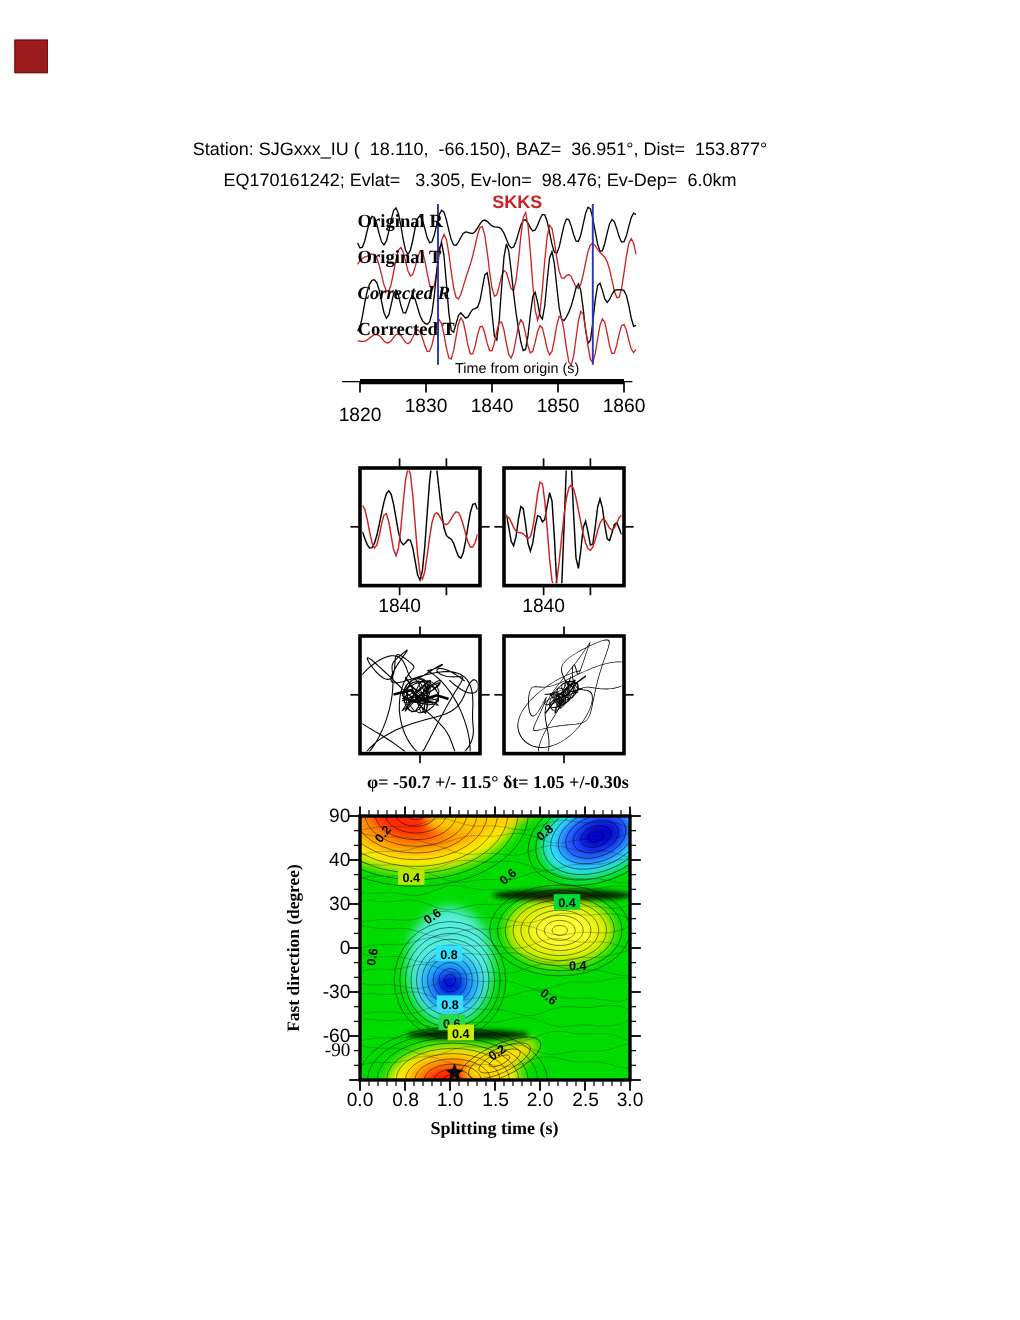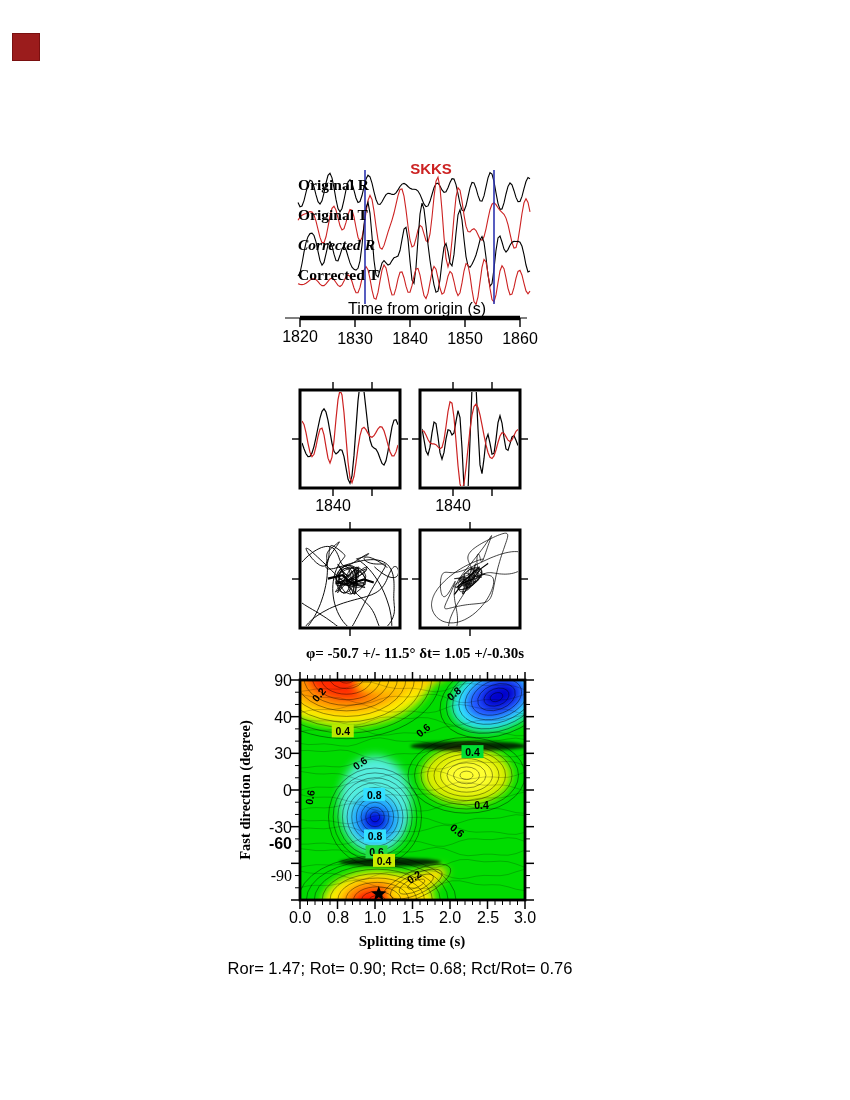--- a/index.html
+++ b/index.html
@@ -24,6 +24,7 @@
 
   <div class="abs marker" id="corner-marker" style="left: 12px; top: 33px; width: 26px; height: 26px; background: rgb(155, 28, 28);"></div>
 
+  <div class="abs hdr" style="left:105px;top:116px;width:590px;">Station: SJGxxx_IU (  18.110,  -66.150), BAZ=  36.951°, Dist=  153.877°</div>
 
   <div class="abs phase" style="left:381px;top:160px;width:100px;color:#cc2222;">SKKS</div>
 

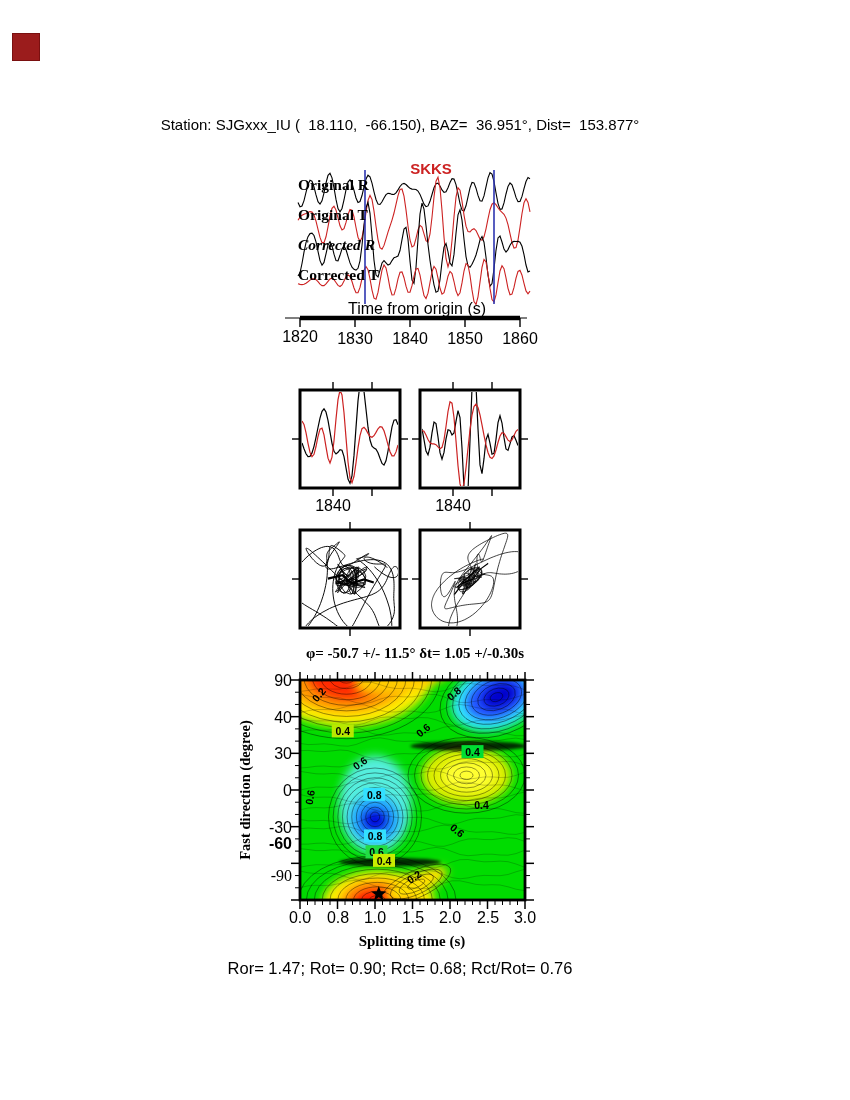--- a/index.html
+++ b/index.html
@@ -25,6 +25,7 @@
   <div class="abs marker" id="corner-marker" style="left: 12px; top: 33px; width: 26px; height: 26px; background: rgb(155, 28, 28);"></div>
 
   <div class="abs hdr" style="left:105px;top:116px;width:590px;">Station: SJGxxx_IU (  18.110,  -66.150), BAZ=  36.951°, Dist=  153.877°</div>
+  <div class="abs hdr" style="left:105px;top:142px;width:590px;">EQ170161242; Evlat=   3.305, Ev-lon=  98.476; Ev-Dep=  6.0km</div>
 
   <div class="abs phase" style="left:381px;top:160px;width:100px;color:#cc2222;">SKKS</div>
 

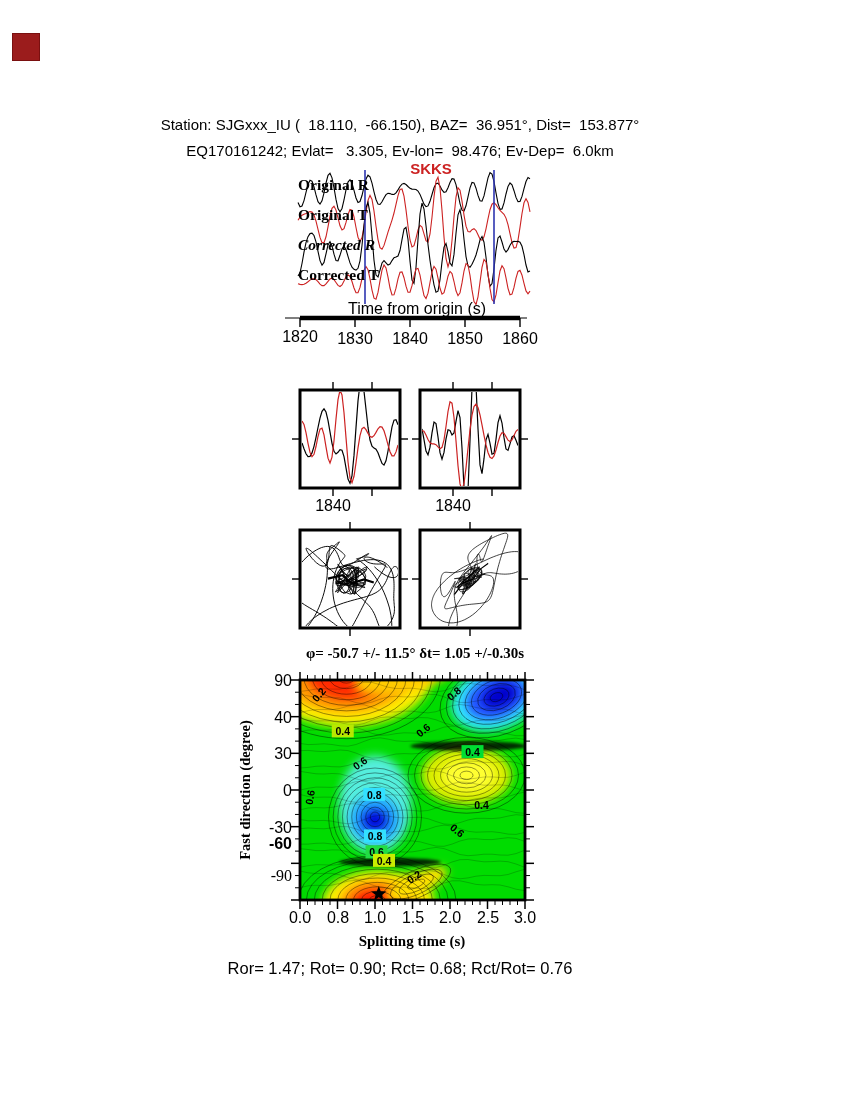--- a/index.html
+++ b/index.html
@@ -50,7 +50,7 @@
   <div class="abs trace-label" style="left:298px;top:236px;font-style:italic;">Corrected R</div>
   <div class="abs trace-label" style="left:298px;top:266px;">Corrected T</div>
 
-  <div class="abs axis-label-sans" style="left:332px;top:300px;width:170px;font-size:16px;">Time from origin (s)</div>
+  <div class="abs axis-label-sans" style="left:346px;top:300px;width:170px;font-size:12px;">Time from origin (s)</div>
   <div id="time-ticks">
       <div class="ticklab" style="left: 277px; top: 328px; width: 46px;">1820</div>
       <div class="ticklab" style="left: 332px; top: 330px; width: 46px;">1830</div>

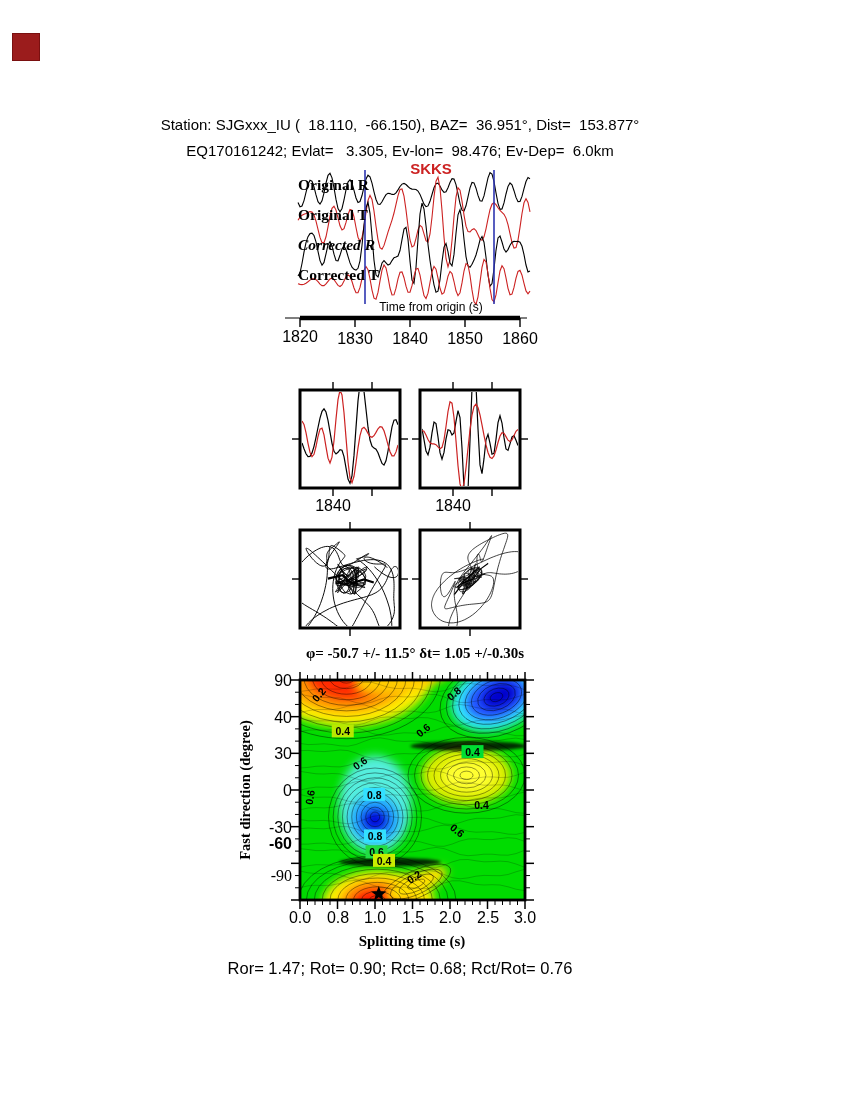--- a/index.html
+++ b/index.html
@@ -52,7 +52,7 @@
 
   <div class="abs axis-label-sans" style="left:346px;top:300px;width:170px;font-size:12px;">Time from origin (s)</div>
   <div id="time-ticks">
-      <div class="ticklab" style="left: 277px; top: 328px; width: 46px;">1820</div>
+      <div class="ticklab" style="left: 277px; top: 338px; width: 46px;">1820</div>
       <div class="ticklab" style="left: 332px; top: 330px; width: 46px;">1830</div>
       <div class="ticklab" style="left: 387px; top: 330px; width: 46px;">1840</div>
       <div class="ticklab" style="left: 442px; top: 330px; width: 46px;">1850</div>

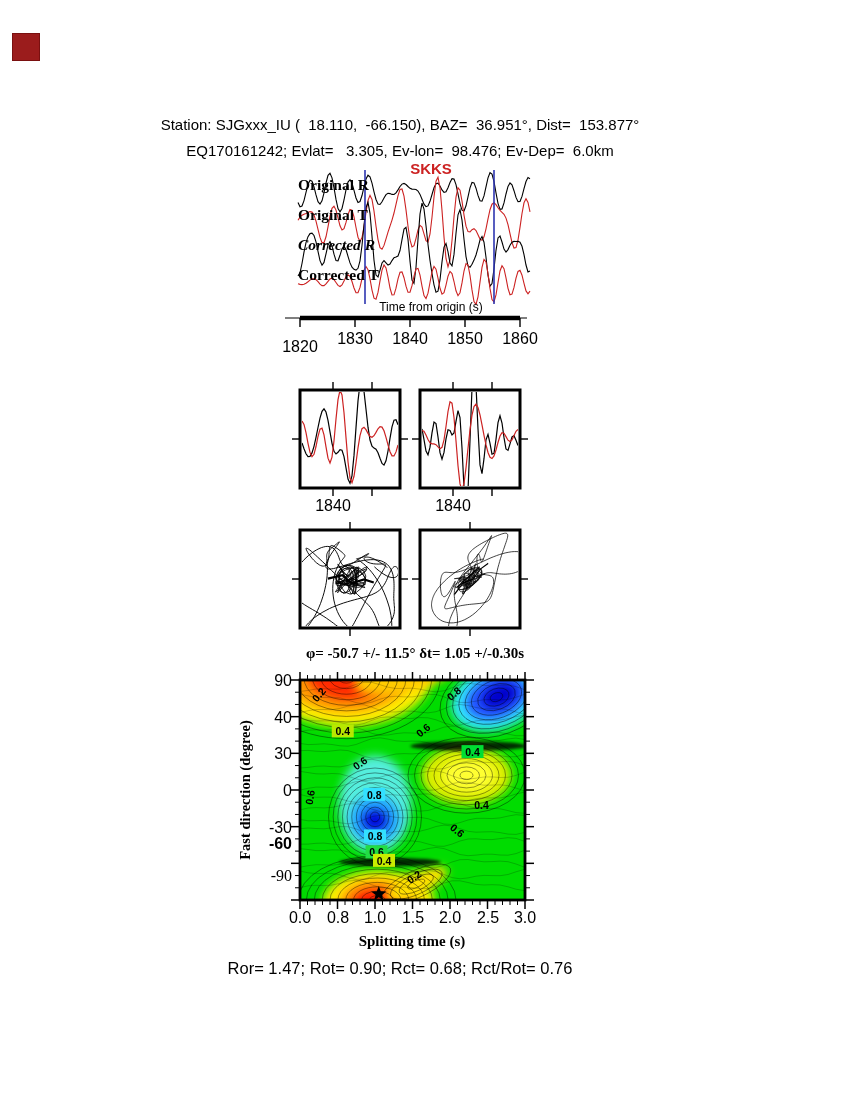--- a/index.html
+++ b/index.html
@@ -406,7 +406,7 @@
       <div class="ylab" style="left: 256px; top: 745px; width: 36px;">30</div>
       <div class="ylab" style="left: 256px; top: 782px; width: 36px;">0</div>
       <div class="ylab" style="left: 256px; top: 819px; width: 36px;">-30</div>
-      <div class="ylab" style="left: 256px; top: 835px; width: 36px; font-weight: bold;">-60</div>
+      <div class="ylab" style="left: 256px; top: 855px; width: 36px;">-60</div>
       <div class="ylab" style="left: 256px; top: 867px; width: 36px; font-family: Liberation Serif, serif;">-90</div>
     </div>
   <div id="contour-xticks">

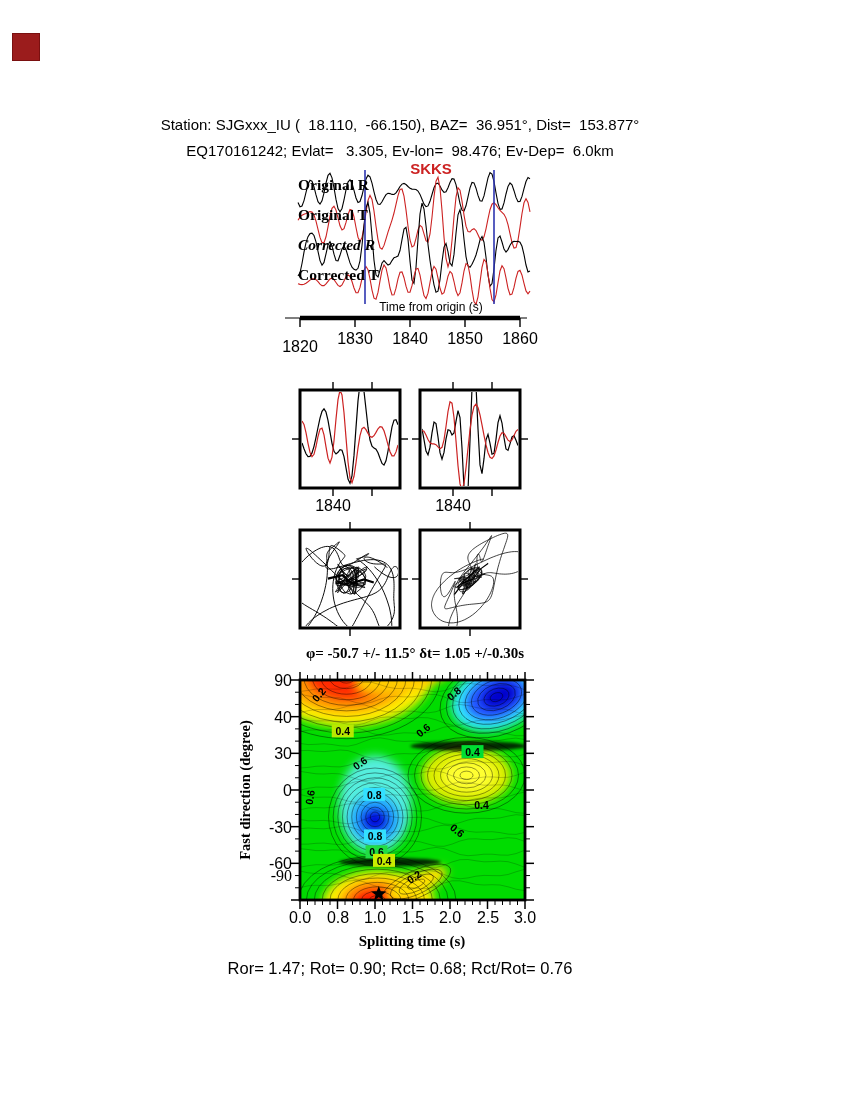--- a/index.html
+++ b/index.html
@@ -422,7 +422,6 @@
   <div class="abs serif-bold" style="left:146px;top:781px;width:200px;height:18px;text-align:center;font-size:14.5px;transform:rotate(-90deg);">Fast direction (degree)</div>
   <div class="abs serif-bold" style="left:312px;top:933px;width:200px;text-align:center;font-size:15px;">Splitting time (s)</div>
 
-  <div class="abs" style="left:150px;top:959px;width:500px;text-align:center;font-size:16.5px;">Ror= 1.47; Rot= 0.90; Rct= 0.68; Rct/Rot= 0.76</div>
 </div>
 
 </body></html>

